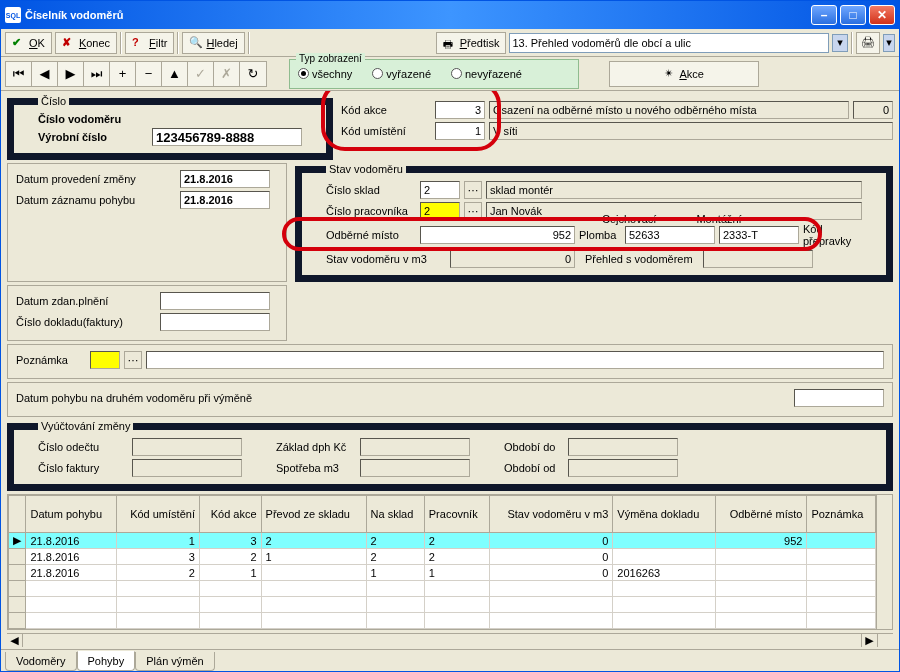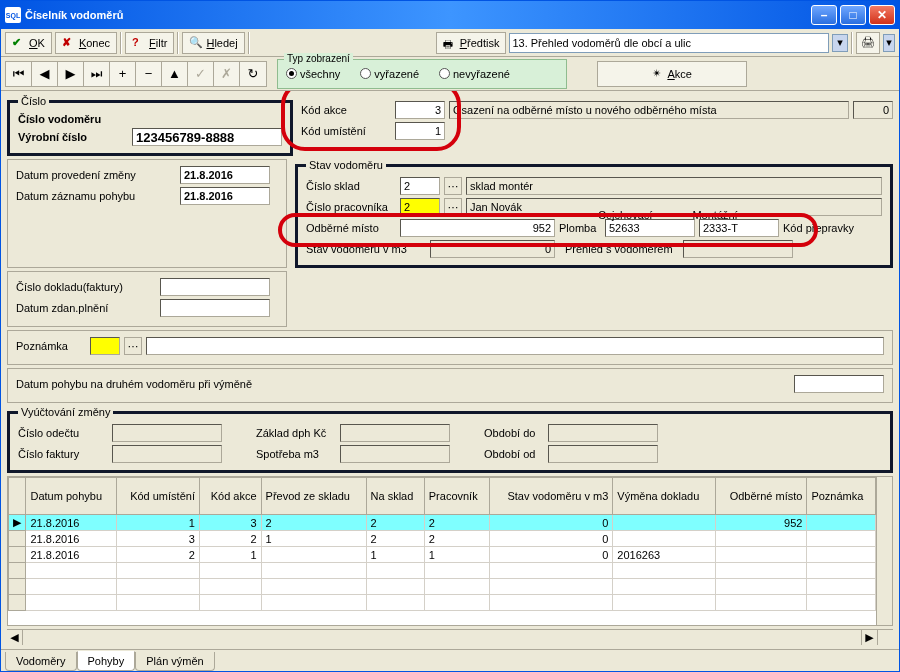--- a/index.html
+++ b/index.html
@@ -23,7 +23,7 @@
   .nav-btn { width:26px; height:24px; border-right:1px solid #aca899; background:#f5f4ea; display:flex; align-items:center; justify-content:center; cursor:pointer; font-size:13px;}
   .nav-btn:last-child{border-right:none;}
   .nav-btn.disabled { color:#aca899;}
-  .typ-group { margin-left:10px; padding:2px 8px 4px; background:#d8f0d8; border:1px solid #8fbc8f; position:relative; height:30px; min-width:290px;}
+  .typ-group { margin-left:22px; padding:2px 8px 4px; background:#d8f0d8; border:1px solid #8fbc8f; position:relative; height:30px; min-width:290px;}
   .group-title { position:absolute; top:-7px; left:6px; background:#d8f0d8; padding:0 3px; font-size:10px;}
   .radios { display:flex; gap:20px; margin-top:6px; align-items:center;}
   .radio-item { display:flex; align-items:center; gap:3px;}

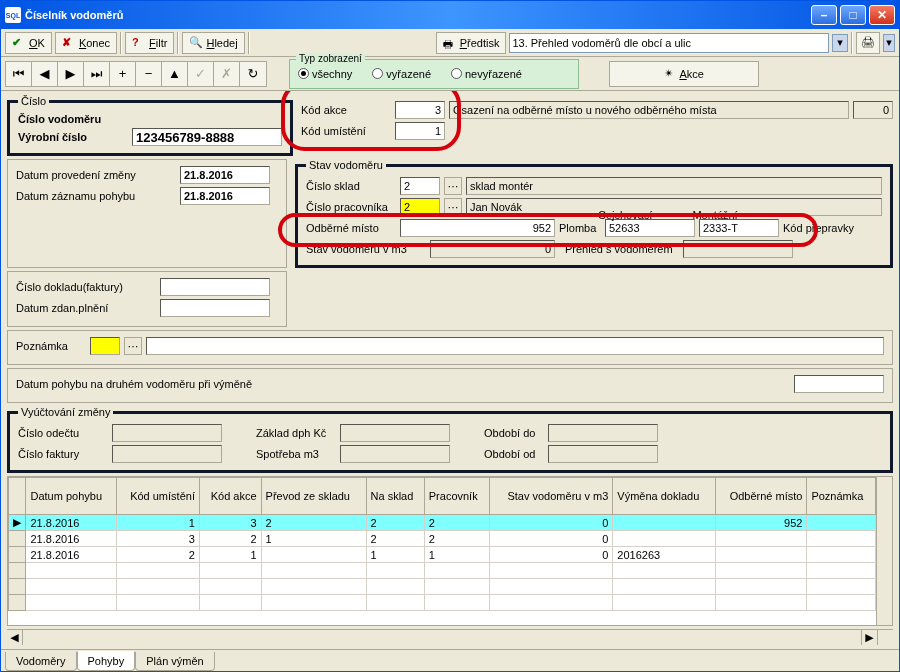--- a/index.html
+++ b/index.html
@@ -41,7 +41,7 @@
   .fld.bold { font-weight:bold;}
   .fld.yellow { background:#ffff00;}
   .big-input { width:150px; font-size:13px;}
-  fieldset { border:3px solid #0f172a; padding:6px 8px 4px; margin:0;}
+  fieldset { border:7px solid #0f172a; padding:6px 24px 4px; margin:0;}
   legend { padding:0 3px;}
   .two-col { display:flex; gap:8px;}
   .red-oval { position:absolute; border:4px solid #d4000b; border-radius:24px; pointer-events:none;}

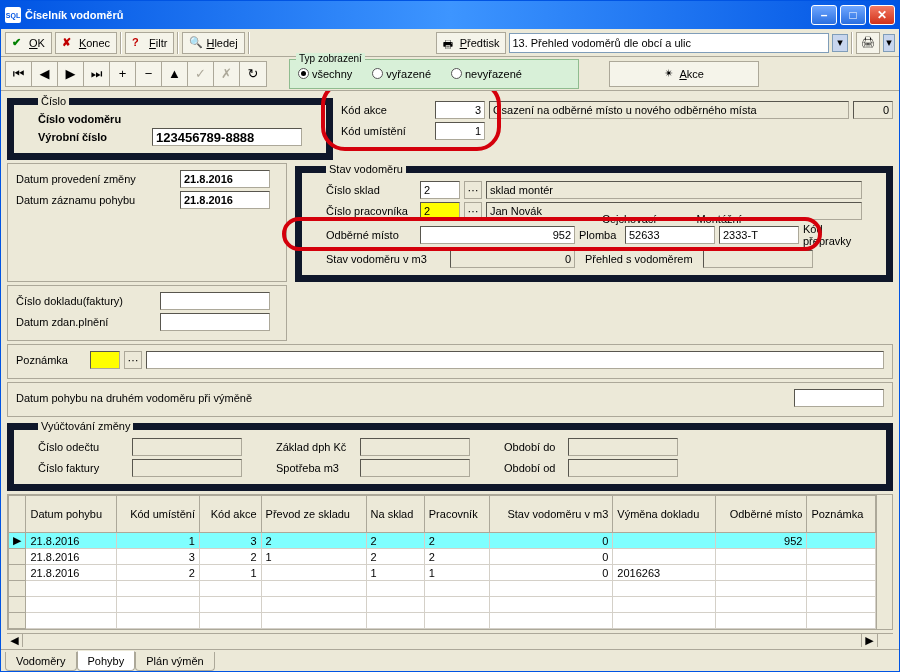--- a/index.html
+++ b/index.html
@@ -175,6 +175,7 @@
         <div class="row">
           <div class="lblw">Kód umístění</div>
           <div class="fld right" style="width:50px">1</div>
+          <div class="fld fld-ro" style="flex:1">V síti</div>
         </div>
         <div class="red-oval" style="left:-20px; top:-14px; width:180px; height:70px;"></div>
       </div>

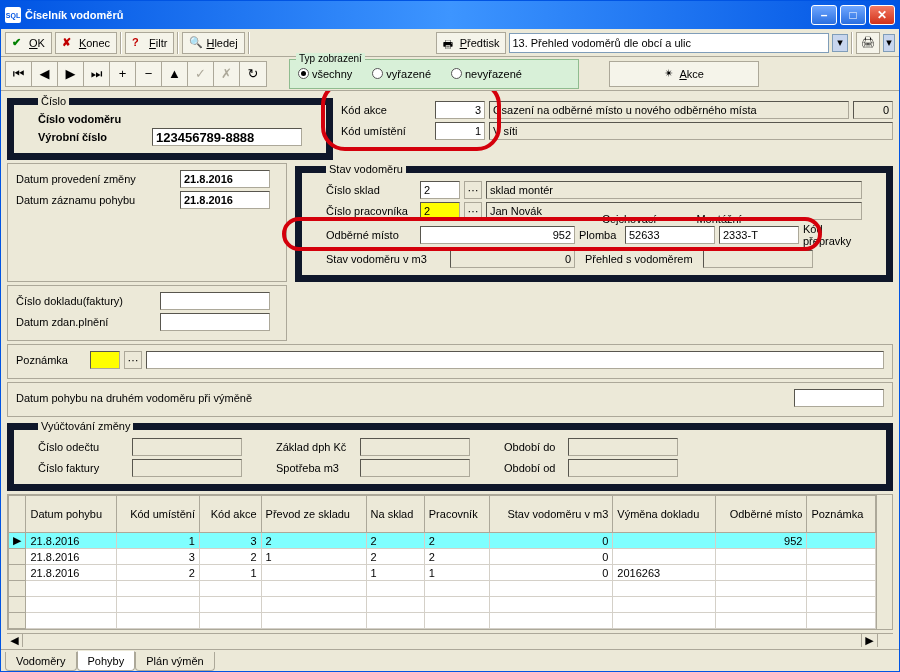--- a/index.html
+++ b/index.html
@@ -233,11 +233,11 @@
     <div class="two-col">
       <div class="panel" style="flex:0 0 280px">
         <div class="row">
+            <div style="width:140px">Datum zdan.plnění</div>
+          <div class="fld" style="width:110px"></div>
+          </div>
+        <div class="row">
             <div style="width:140px">Číslo dokladu(faktury)</div>
-          <div class="fld" style="width:110px"></div>
-          </div>
-        <div class="row">
-            <div style="width:140px">Datum zdan.plnění</div>
           <div class="fld" style="width:110px"></div>
           </div>
       </div>

